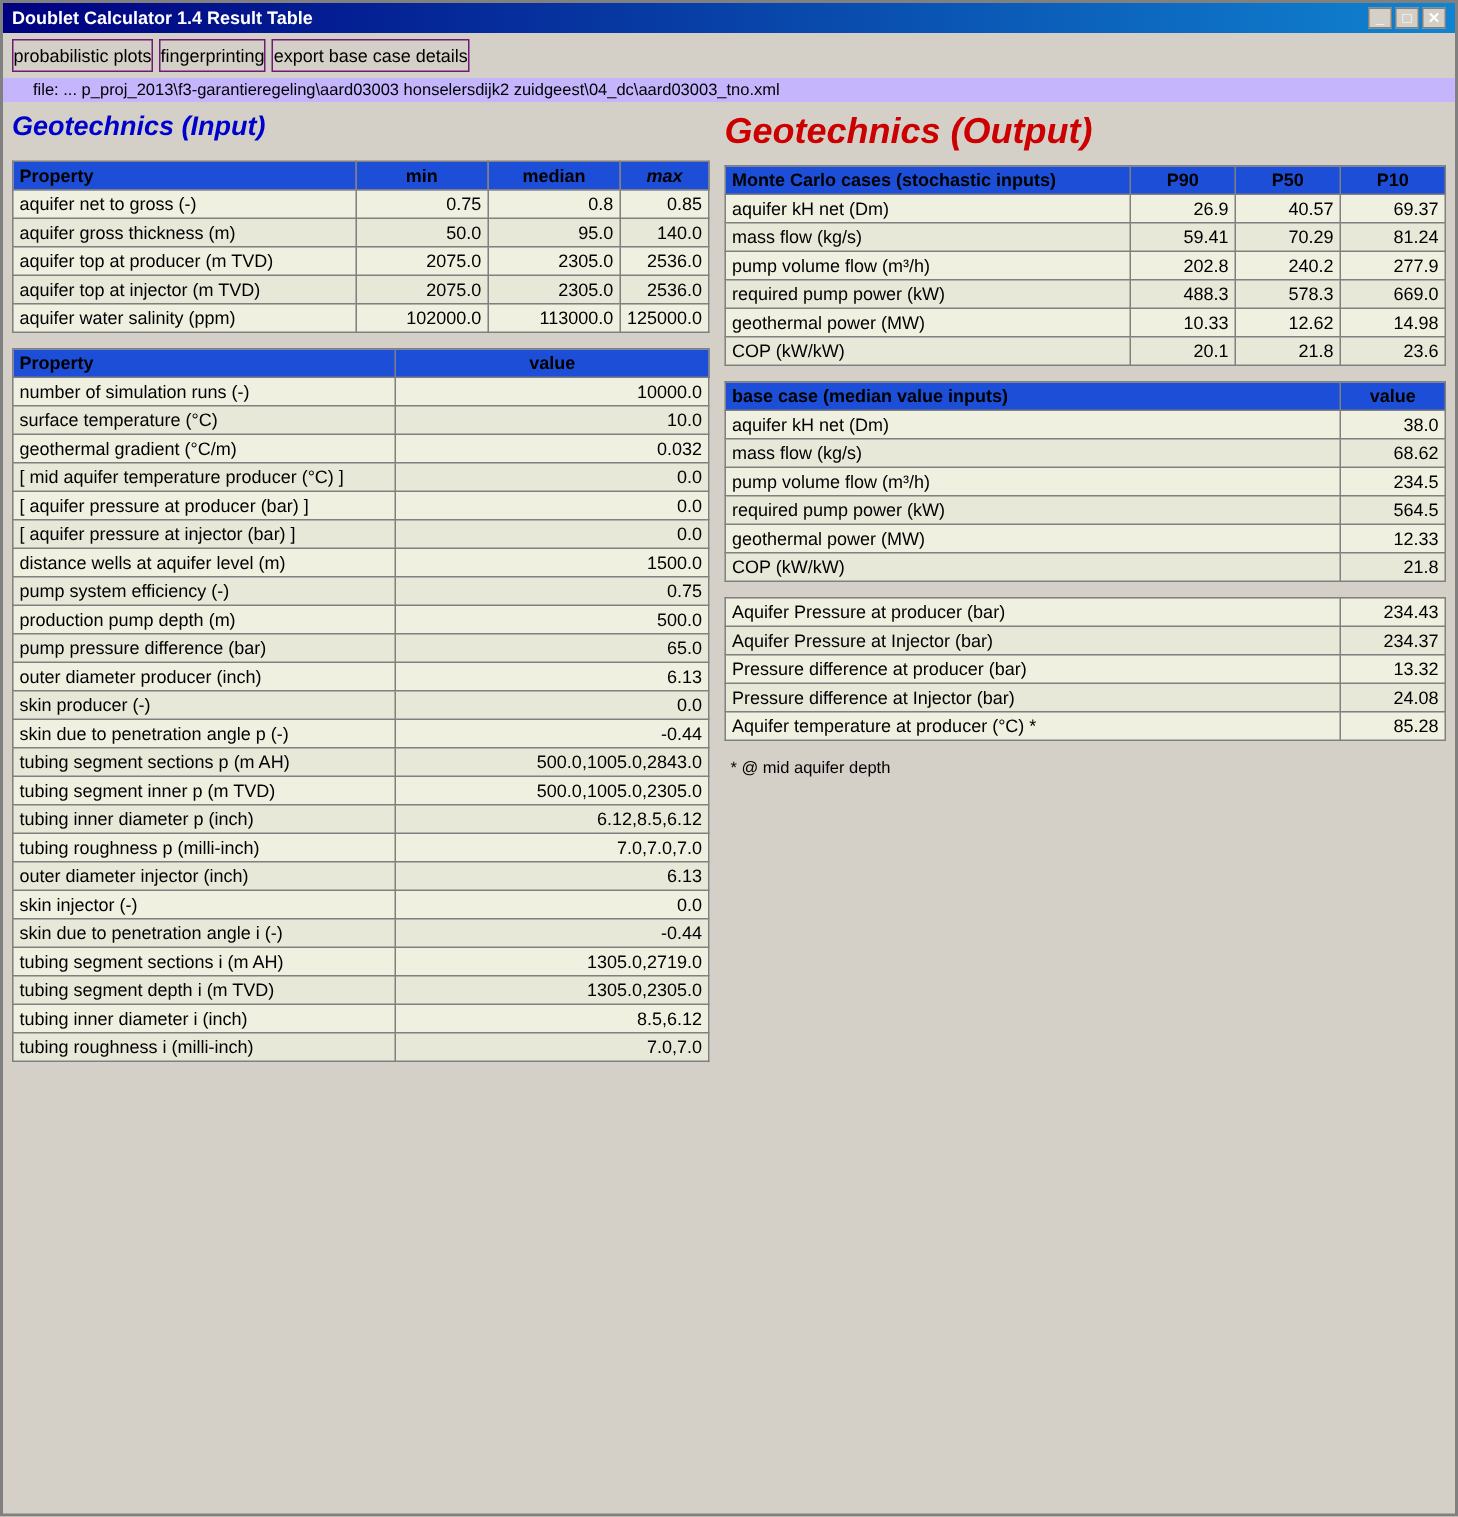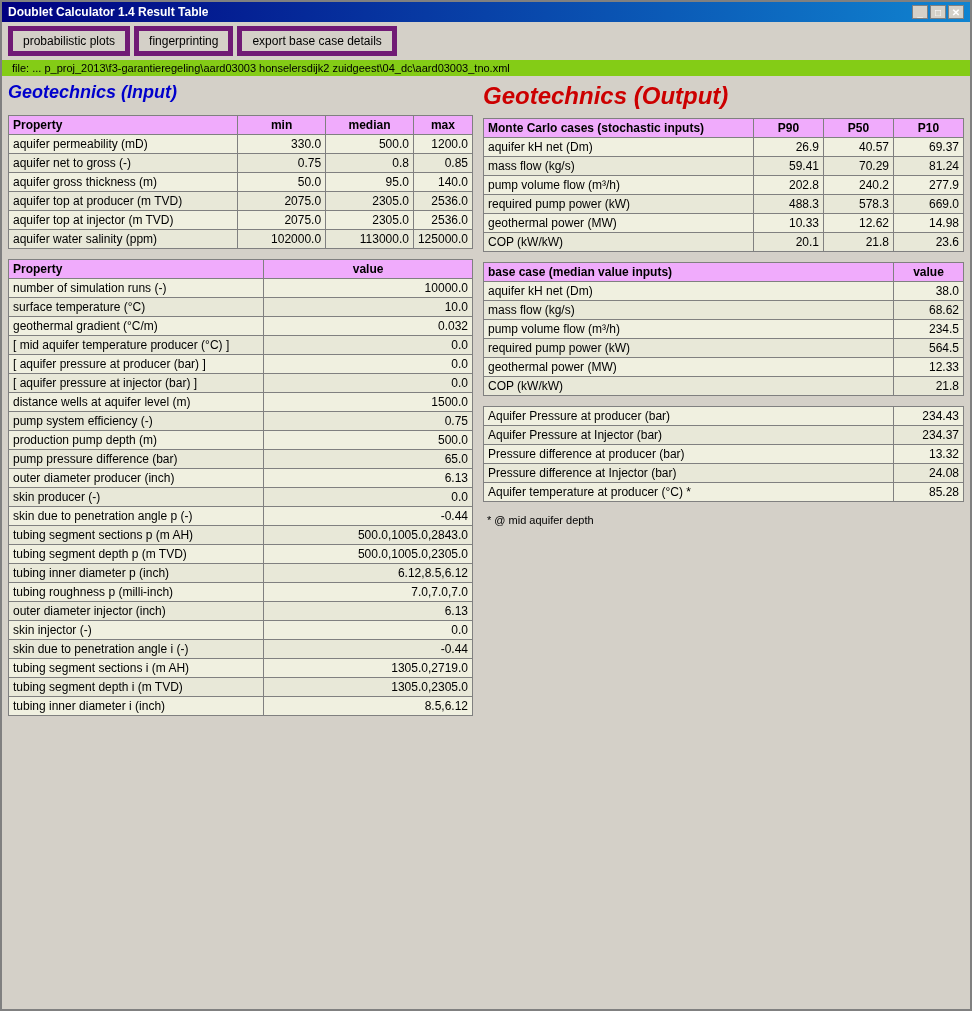--- a/index.html
+++ b/index.html
@@ -49,8 +49,8 @@
     }
     .toolbar-btn {
       background: #d4d0c8;
-      border: 5px solid #701a75;
-      padding: 3px 10px;
+      border: 1px solid #701a75;
+      padding: 3px 0;
       font-size: 12px;
       cursor: pointer;
     }

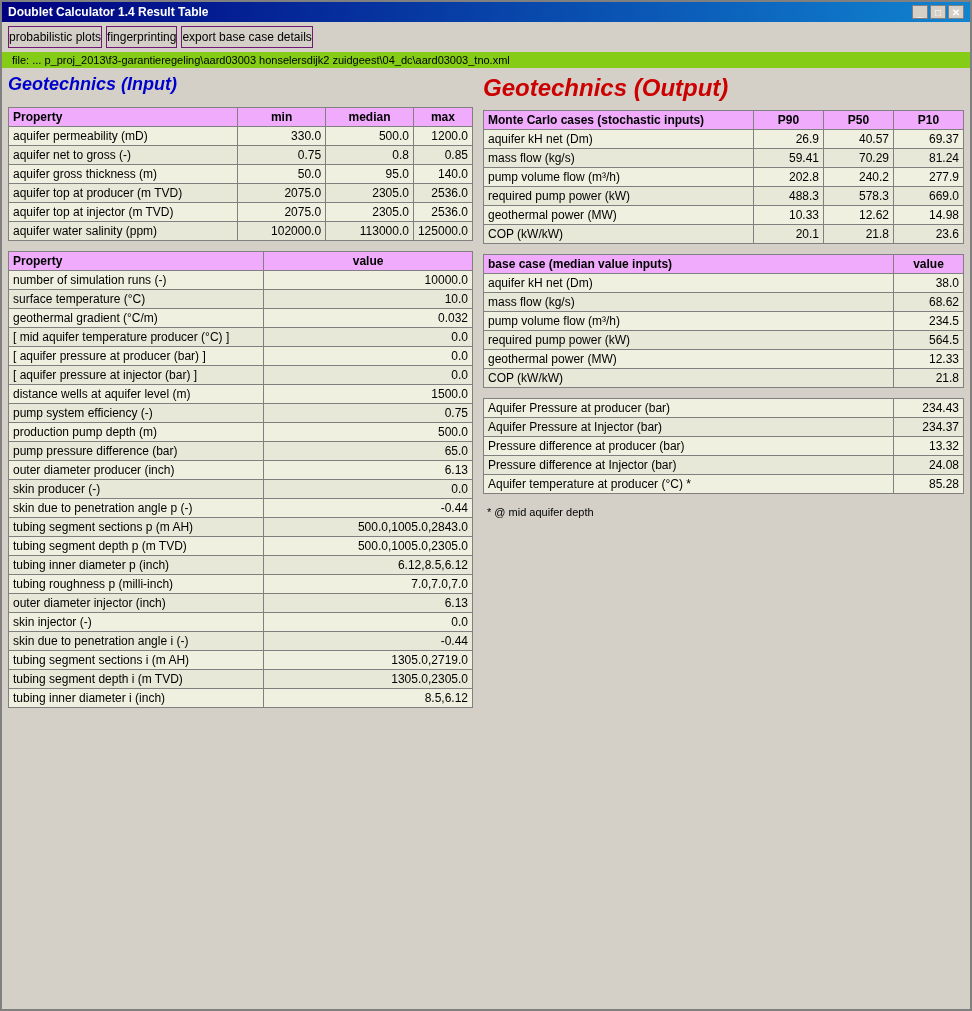--- a/index.html
+++ b/index.html
@@ -55,10 +55,10 @@
       cursor: pointer;
     }
     .filepath {
-      padding: 2px 10px;
+      padding: 2px 20px;
       font-size: 11px;
       color: #000;
-      background: #84cc16;
+      background: #c4b5fd;
     }
     .content {
       display: flex;

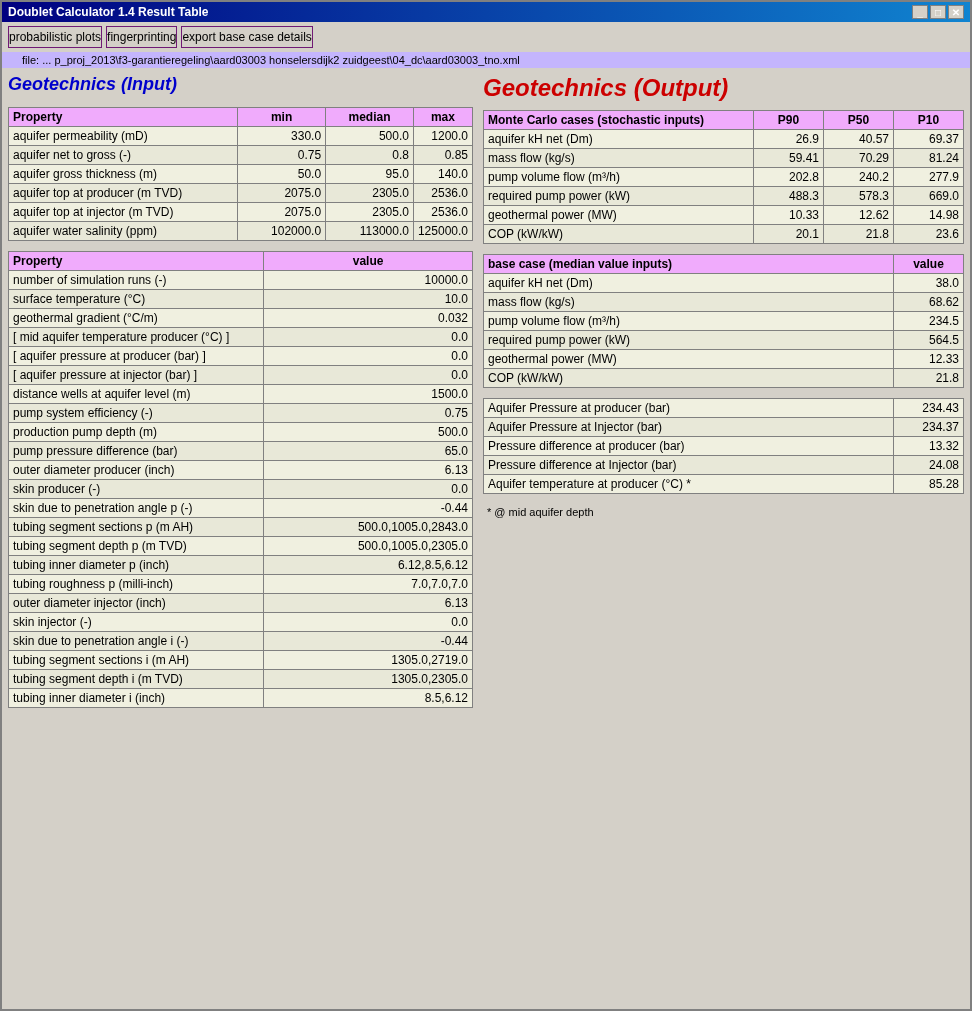--- a/index.html
+++ b/index.html
@@ -90,7 +90,7 @@
       width: 100%;
     }
     th {
-      background: #f0abfc;
+      background: #1d4ed8;
       border: 1px solid #808080;
       padding: 2px 4px;
       text-align: left;

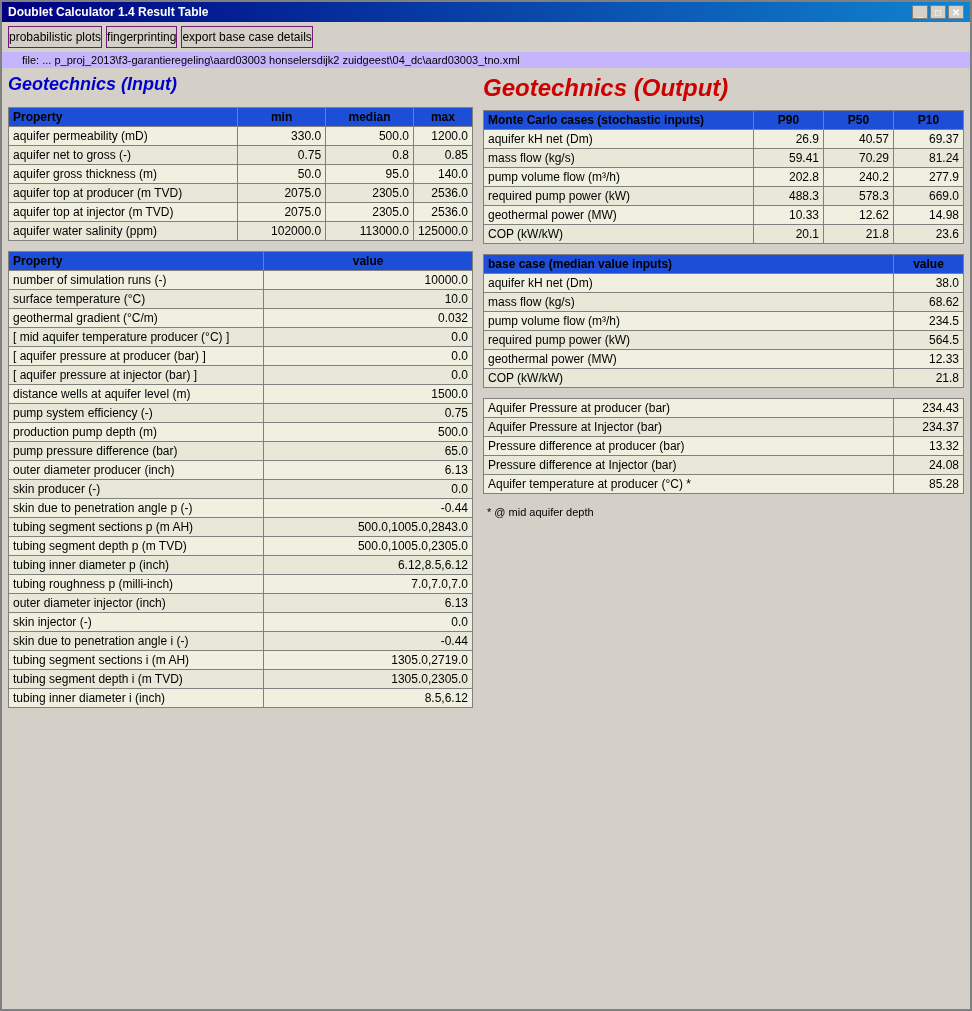--- a/index.html
+++ b/index.html
@@ -123,7 +123,7 @@
     .prop-col { width: 55%; }
     .min-col { width: 20%; }
     .med-col { width: 20%; }
-    .max-col { width: 20%; }
+    .max-col { width: 20%; font-style: italic; }
   </style>
 </head>
 <body>

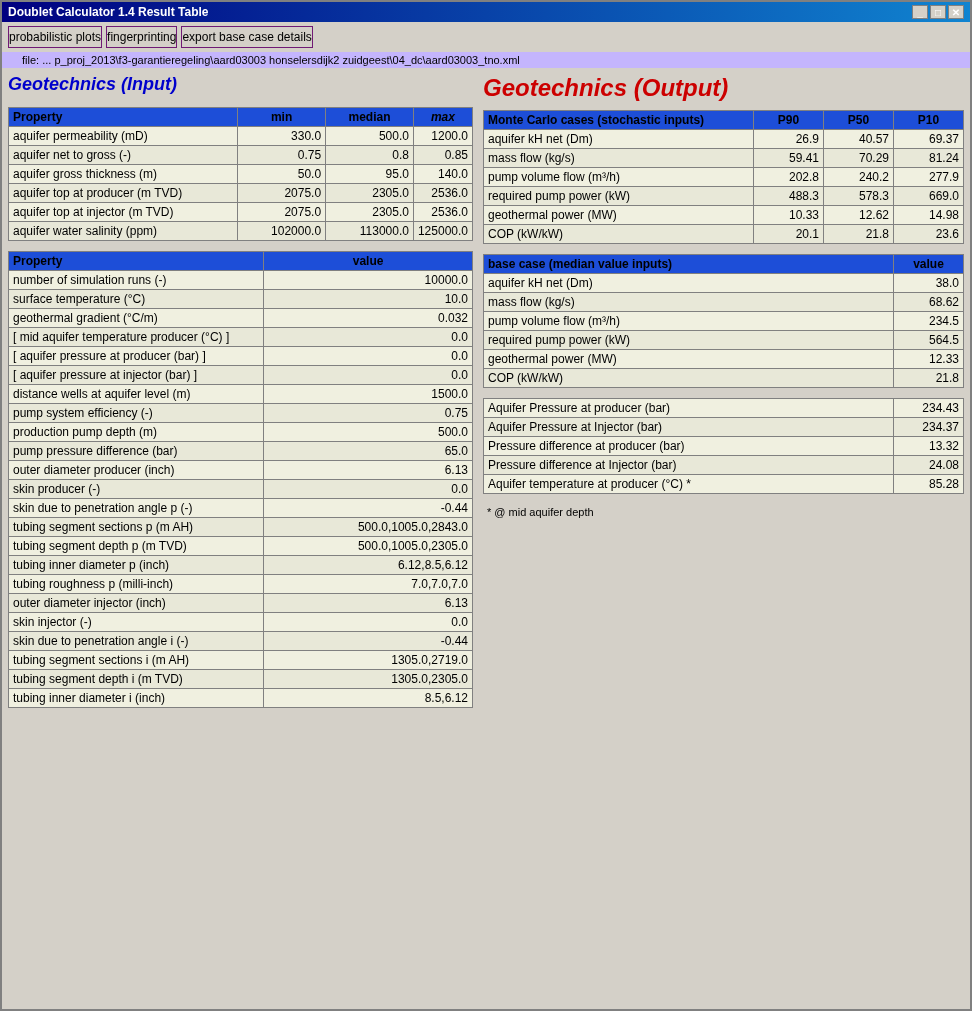--- a/index.html
+++ b/index.html
@@ -164,12 +164,6 @@
           </thead>
           <tbody id="left-table1-body">
               <tr>
-                <td>aquifer permeability (mD)</td>
-    <td class="num">330.0</td>
-    <td class="num">500.0</td>
-    <td class="num">1200.0</td>
-              </tr>
-              <tr>
                 <td>aquifer net to gross (-)</td>
     <td class="num">0.75</td>
     <td class="num">0.8</td>

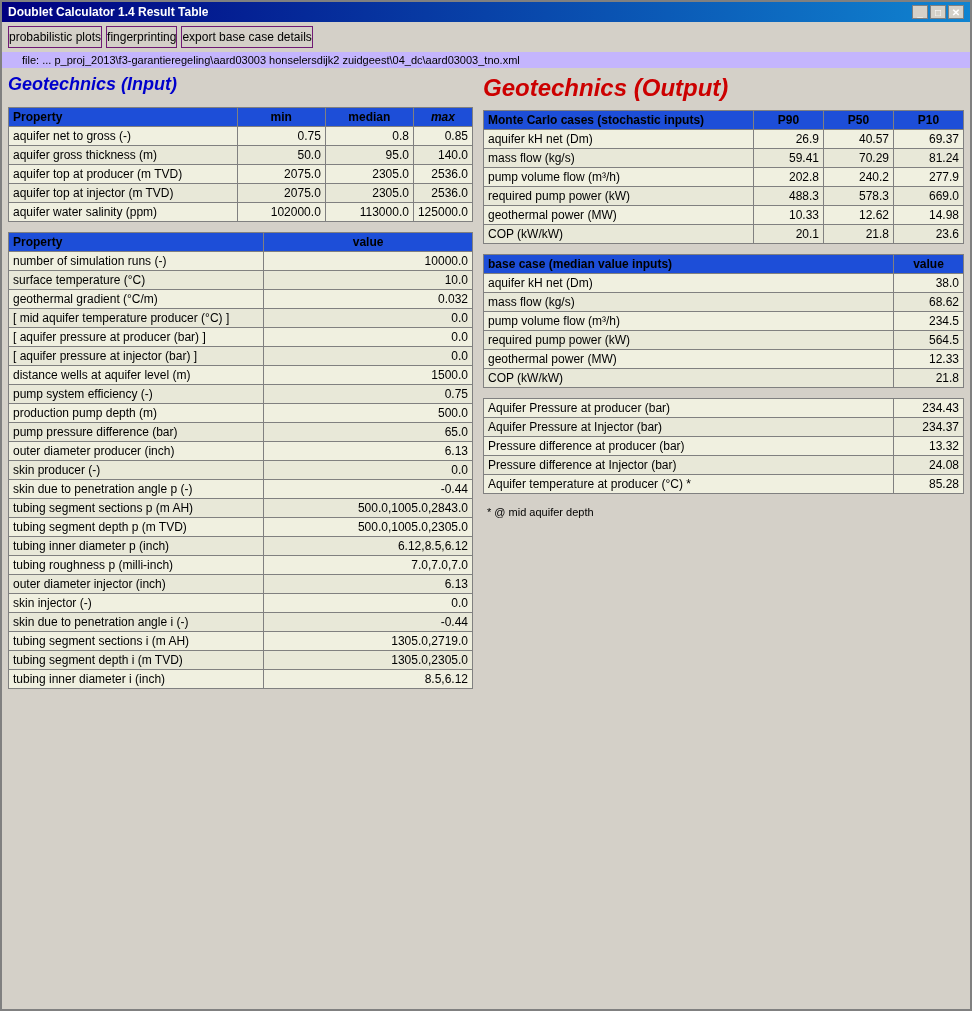--- a/index.html
+++ b/index.html
@@ -263,7 +263,7 @@
     <td class="num">500.0,1005.0,2843.0</td>
               </tr>
               <tr>
-                <td>tubing segment depth p (m TVD)</td>
+                <td>tubing segment inner p (m TVD)</td>
     <td class="num">500.0,1005.0,2305.0</td>
               </tr>
               <tr>

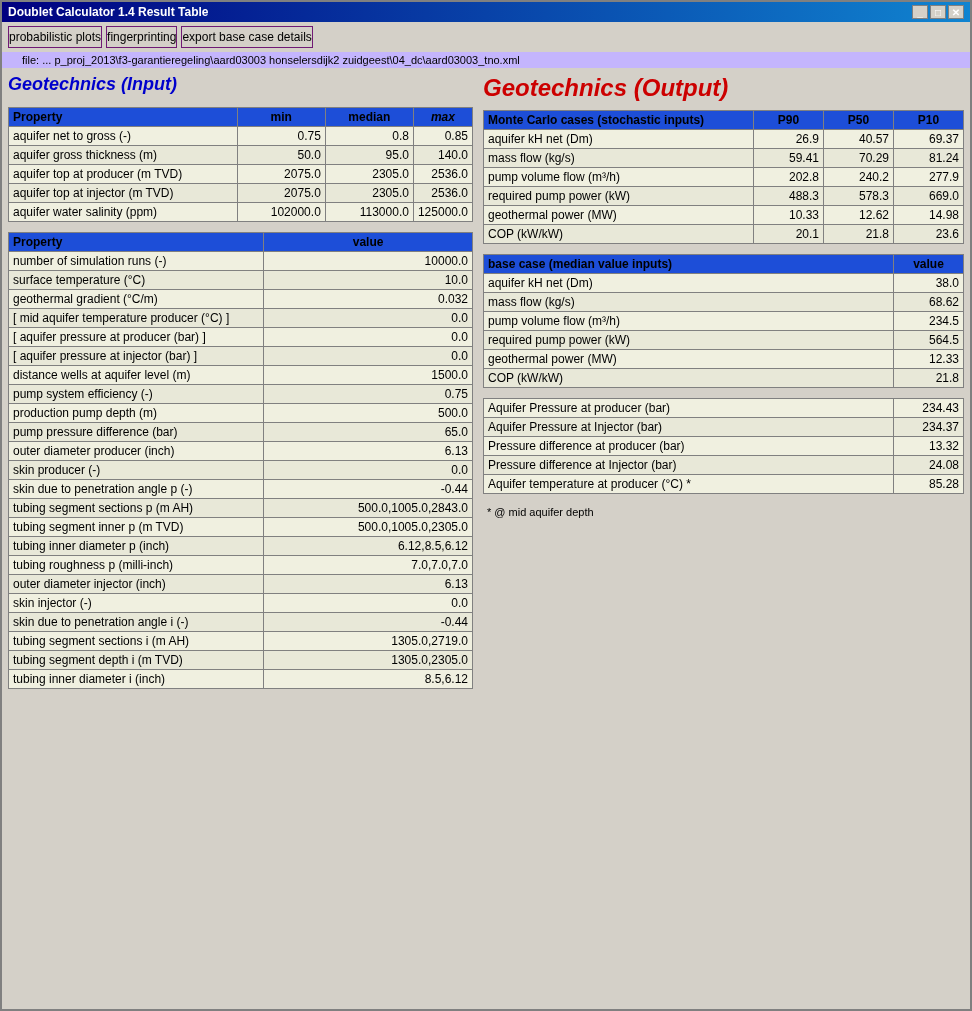--- a/index.html
+++ b/index.html
@@ -298,6 +298,10 @@
                 <td>tubing inner diameter i  (inch)</td>
     <td class="num">8.5,6.12</td>
               </tr>
+              <tr>
+                <td>tubing roughness i (milli-inch)</td>
+    <td class="num">7.0,7.0</td>
+              </tr>
             </tbody>
         </table>
       </div>

